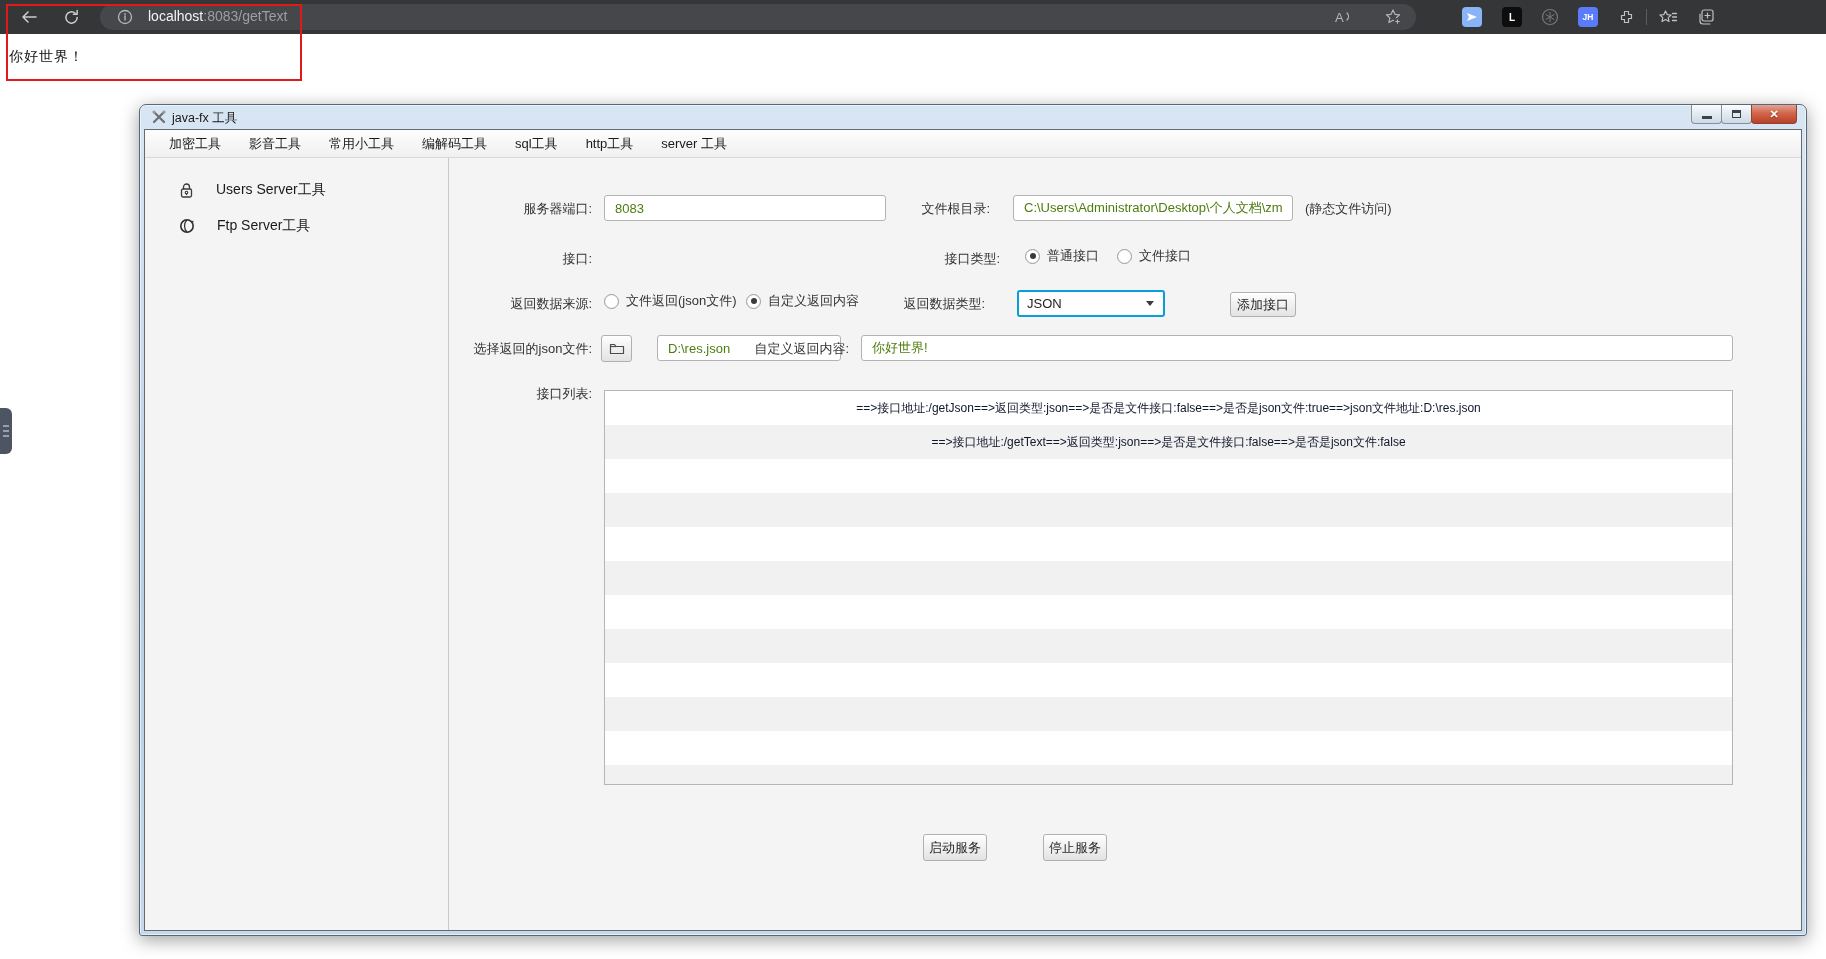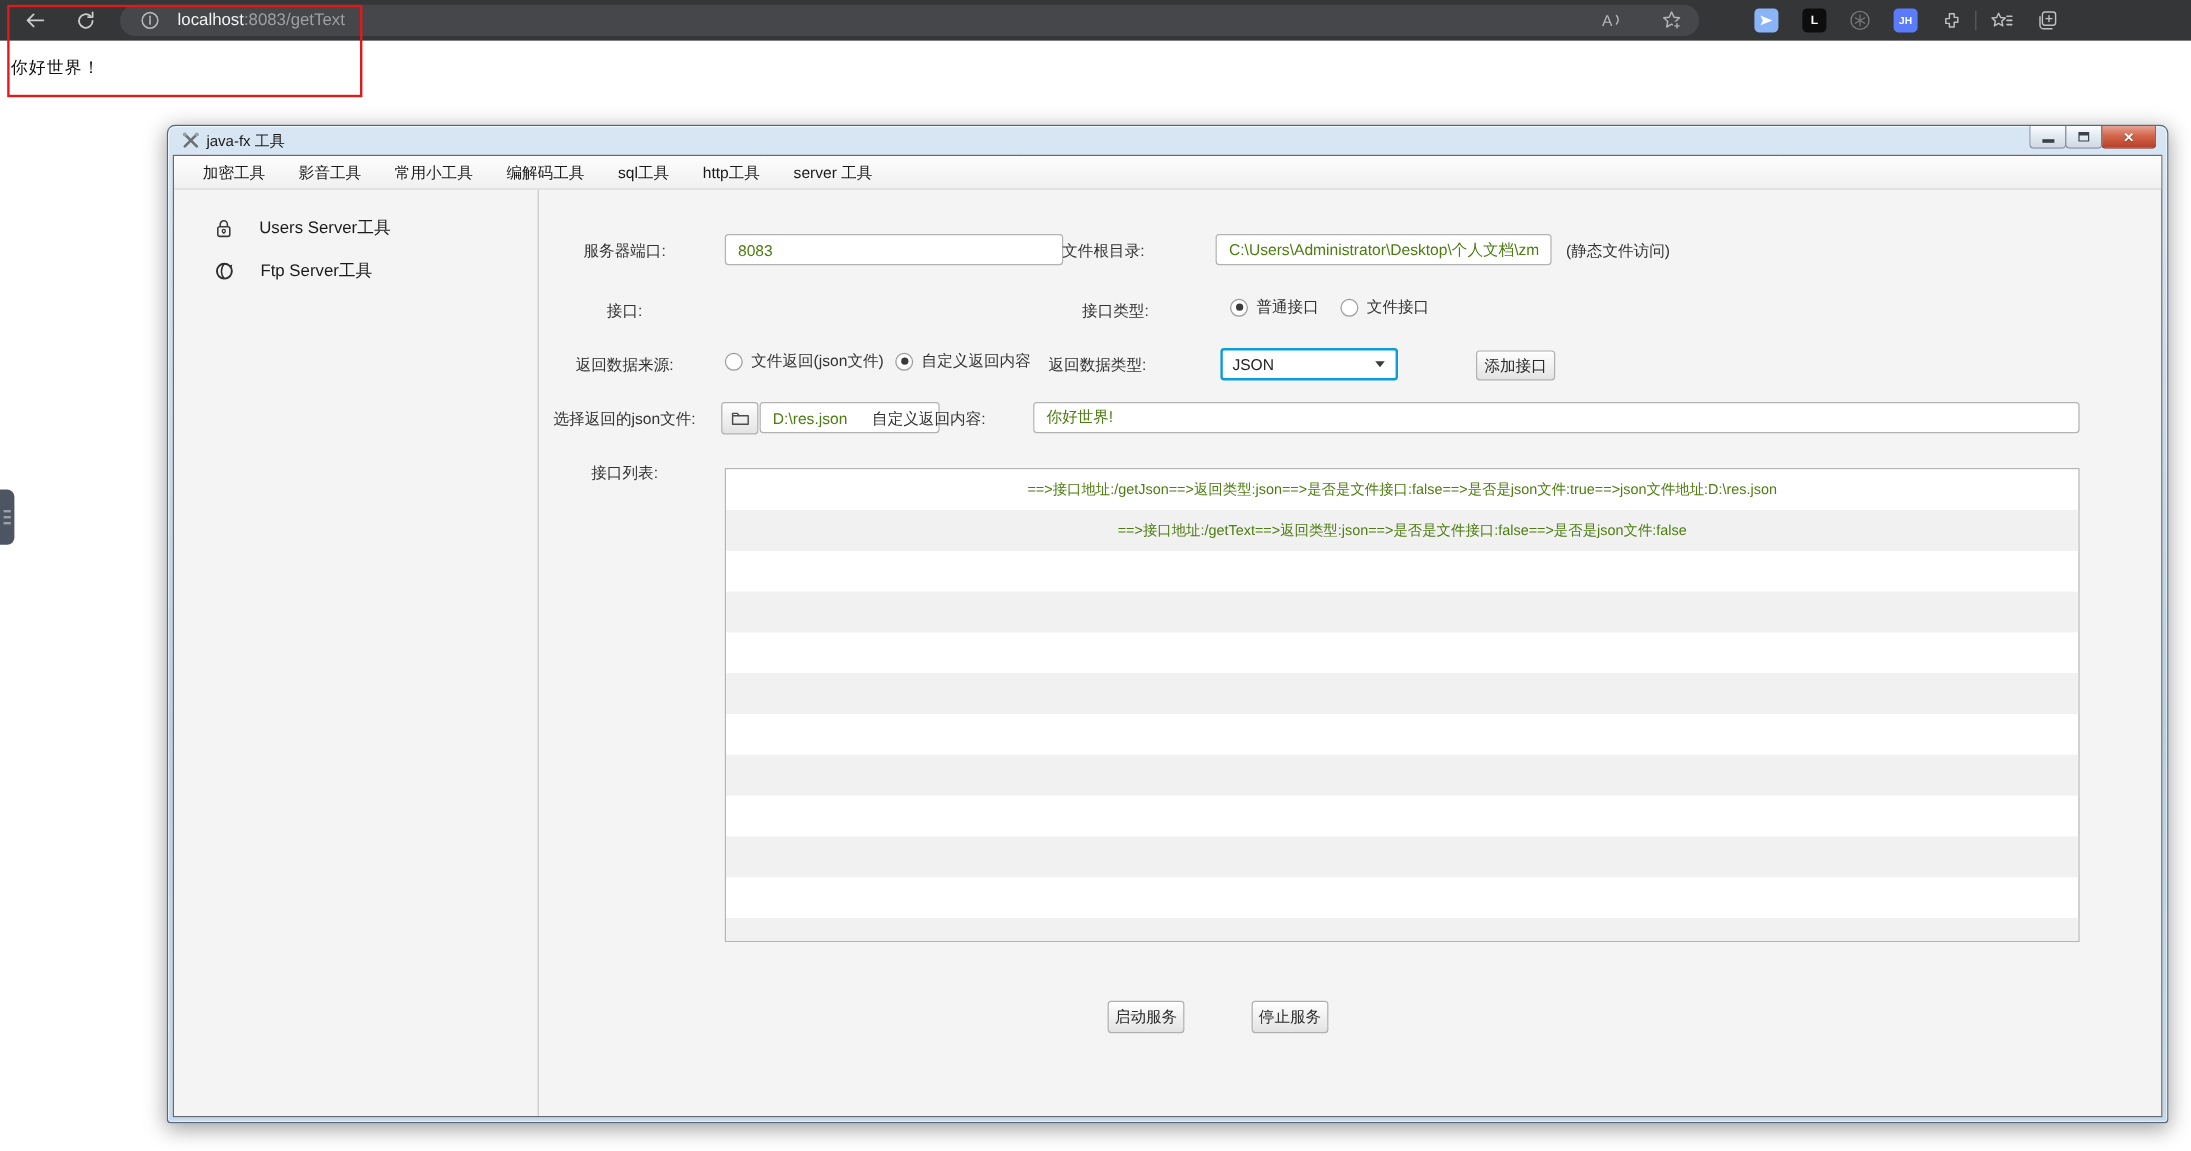--- a/index.html
+++ b/index.html
@@ -63,7 +63,7 @@
   .sb-item .sb-label { font-size:14px; color:#1a1a1a; margin-left:22px; }
   .fx-form { position:relative; flex:1; }
 
-  .flabel { position:absolute; font-size:13px; color:#333; text-align:center; white-space:nowrap; }
+  .flabel { position:absolute; font-size:13px; color:#333; text-align:right; white-space:nowrap; }
   .finput { position:absolute; height:26px; background:#fff; border:1px solid #b3b3b3;
             border-radius:3px; font-size:13px; color:#4d7c0f; padding:0 10px;
             font-family:Liberation Sans, sans-serif; outline:none; }

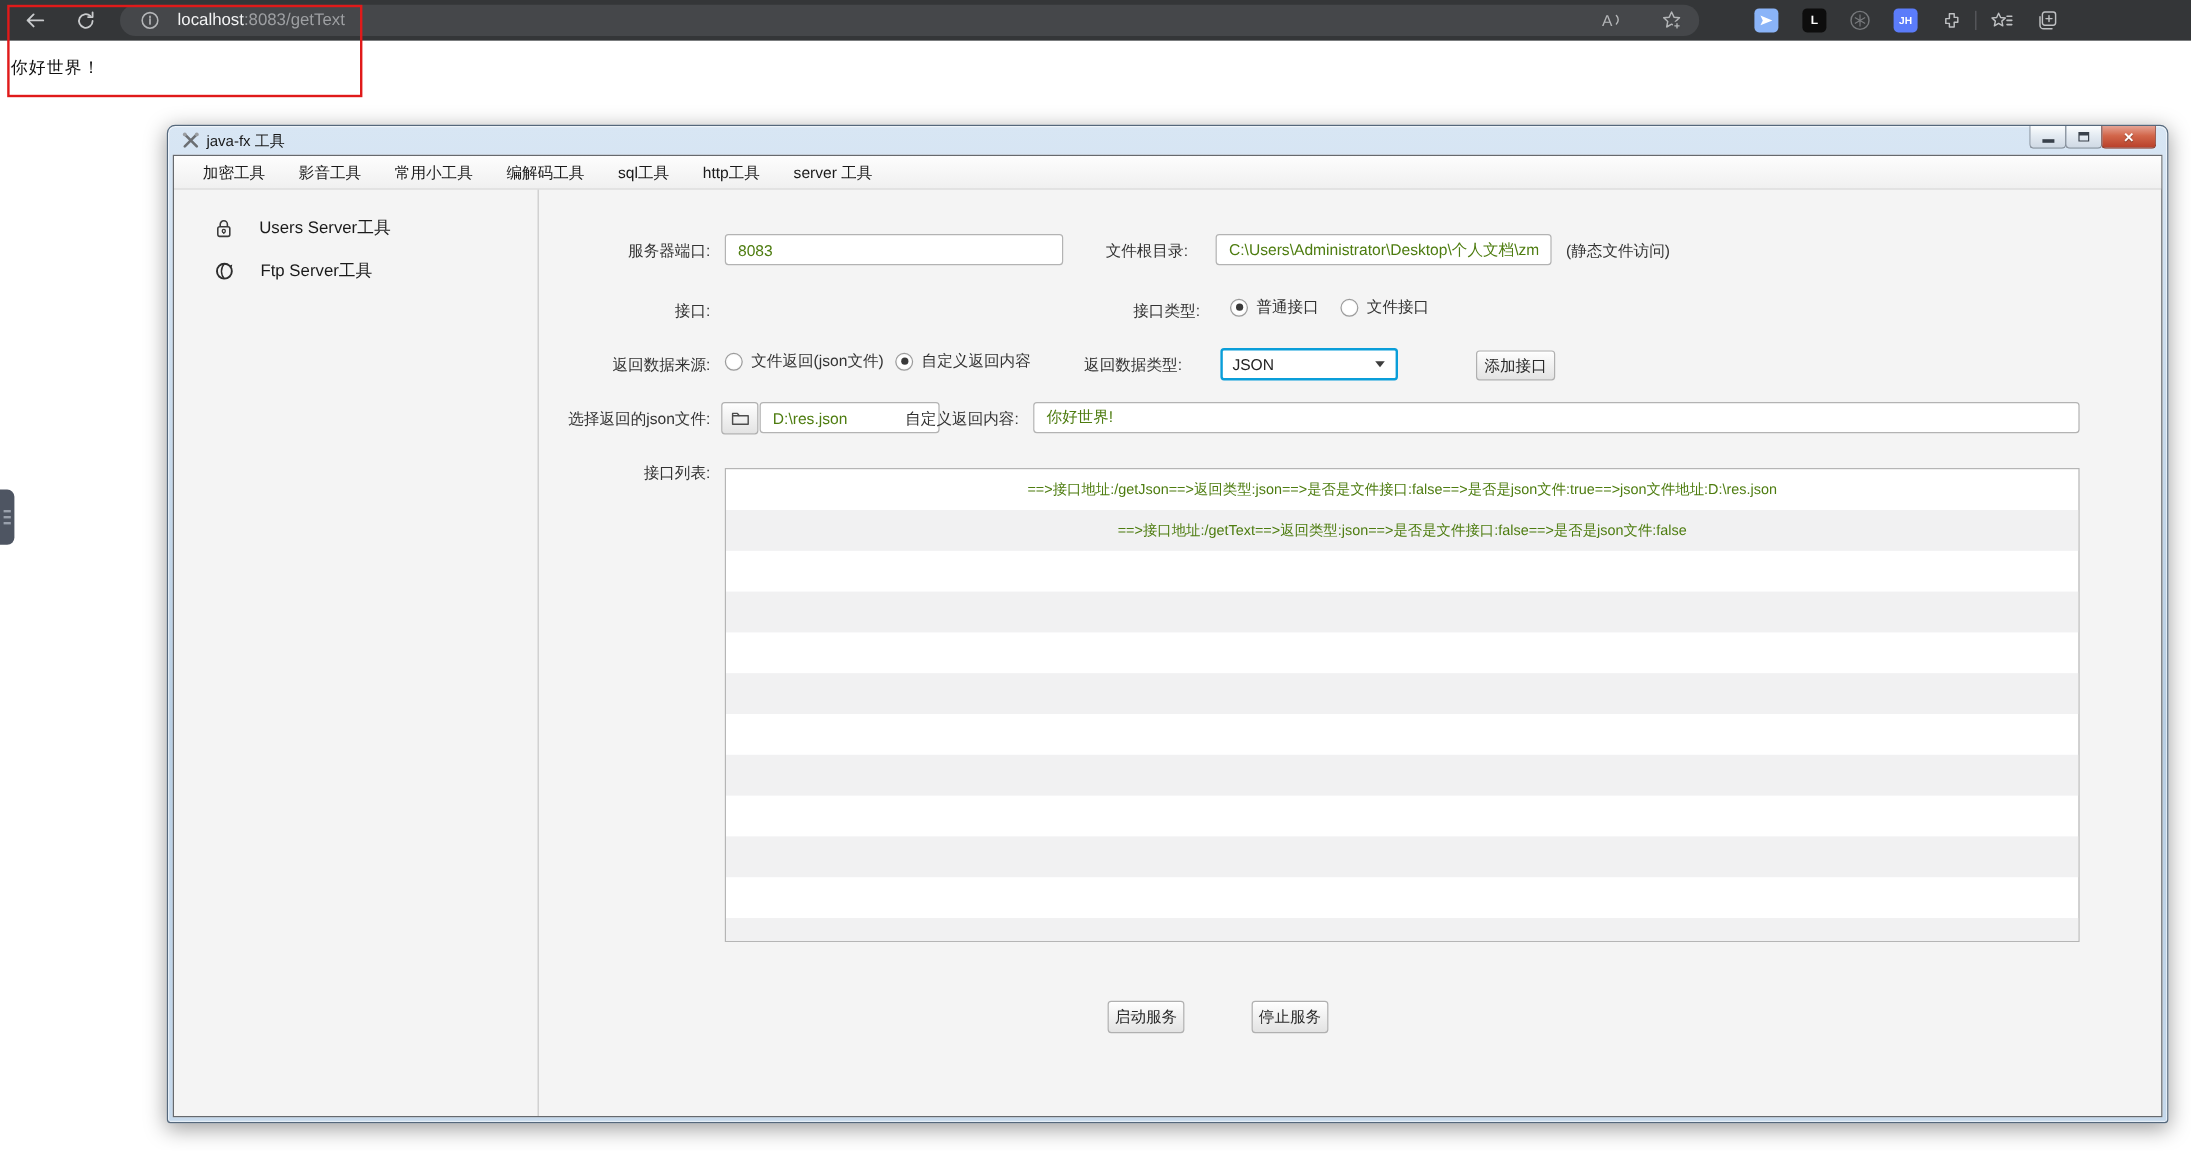--- a/index.html
+++ b/index.html
@@ -289,7 +289,7 @@
                 <path d="M1.5 4.5h5.5" stroke="#4c4c4c" stroke-width="1.2"></path>
               </svg>
           </div>
-          <input class="finput" style="left: 184px; top: 177px; width: 150px;" value="D:\res.json">
+          <input class="finput" style="left: 208px; top: 177px; width: 184px;" value="D:\res.json">
           <div class="flabel" style="left:250px;top:182px;width:150px">自定义返回内容:</div>
           <input class="finput" style="left: 412px; top: 177px; width: 872px;" value="你好世界!">
 

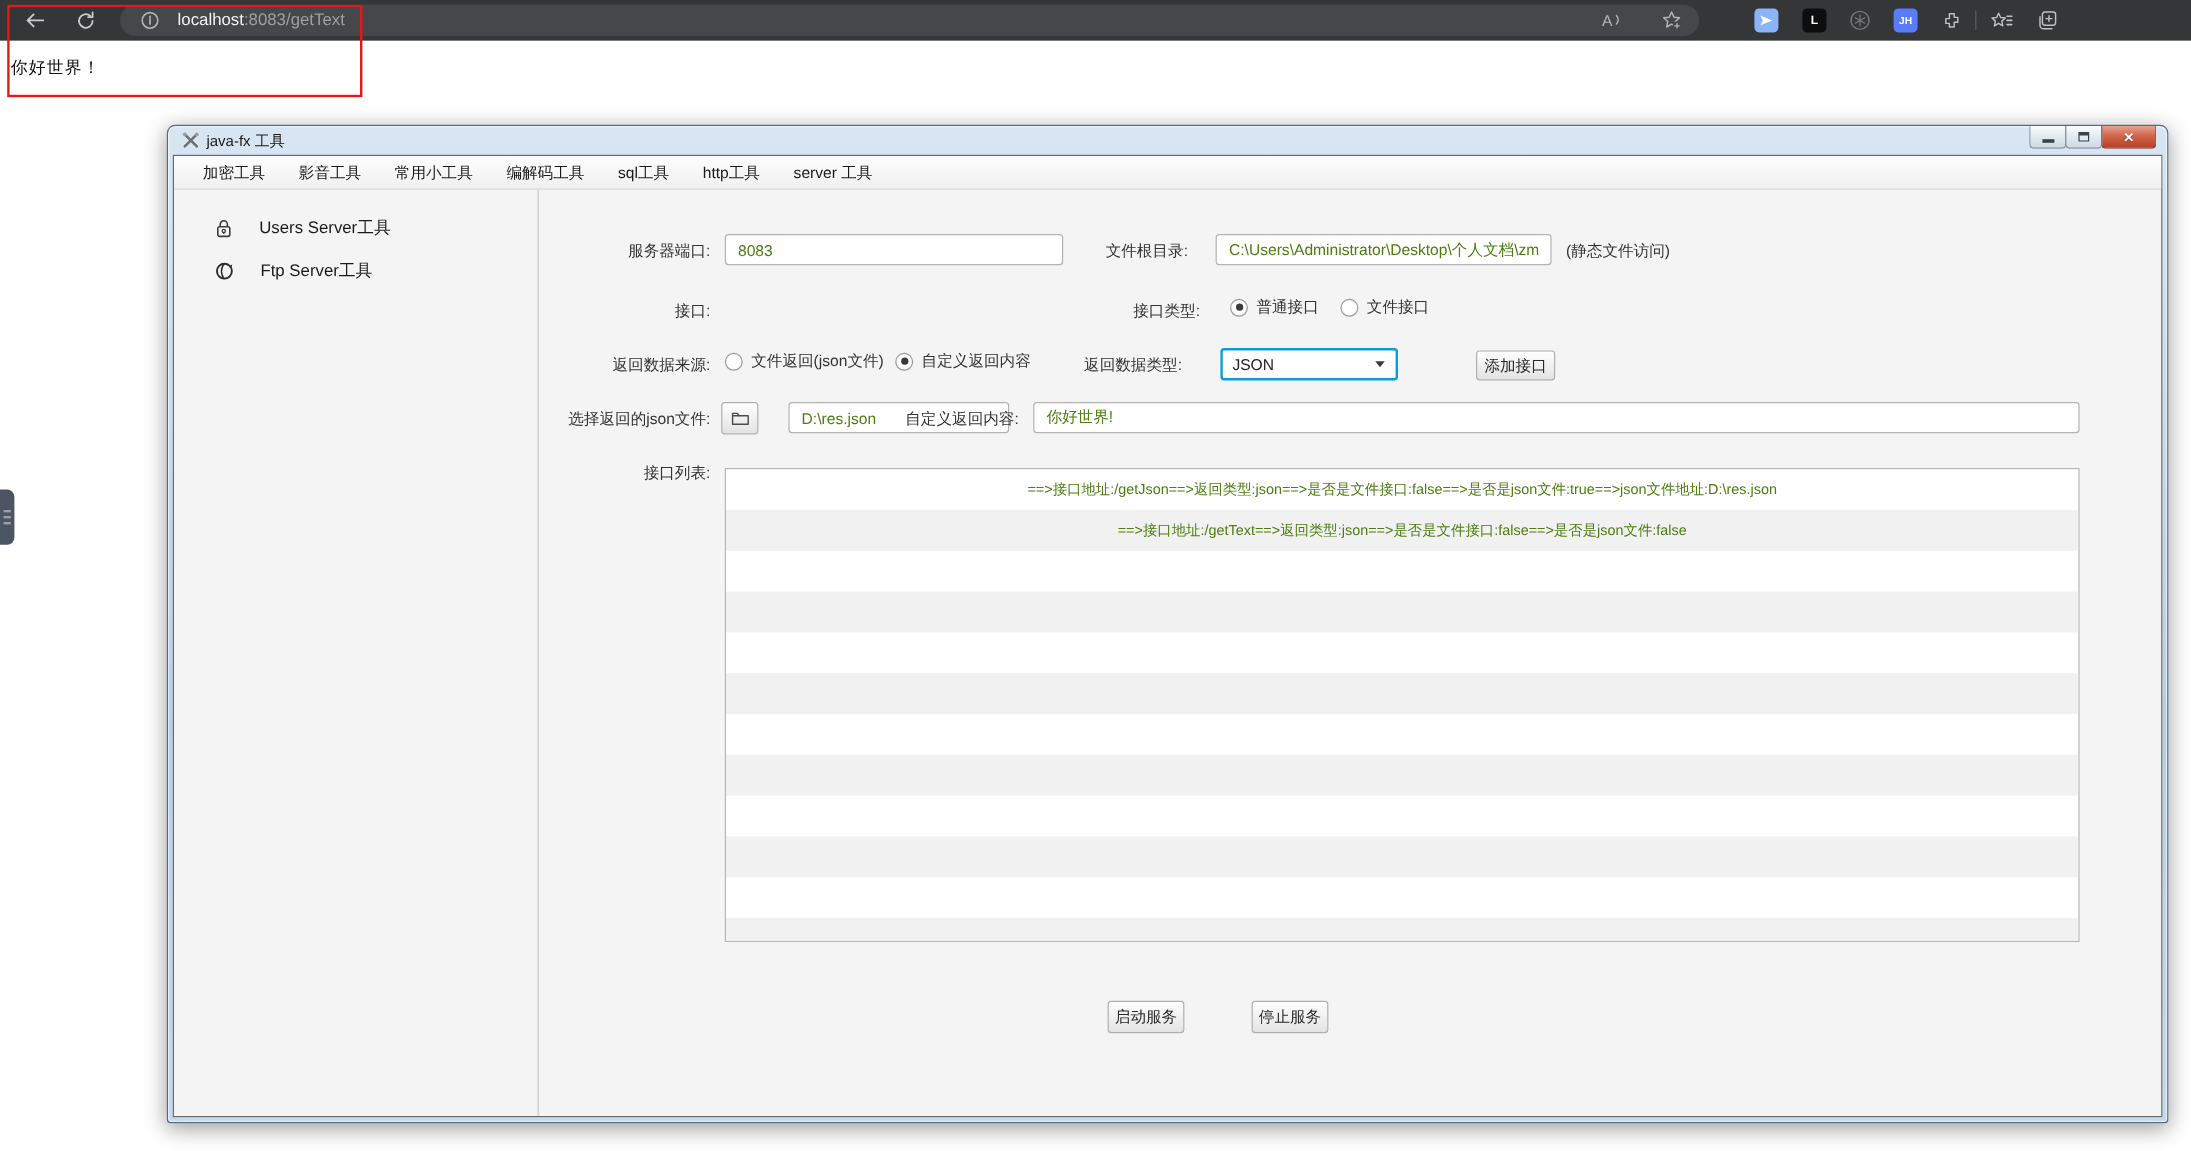--- a/index.html
+++ b/index.html
@@ -89,7 +89,7 @@
                box-shadow:inset 0 1px 0 #fff; }
 
   .list { position:absolute; background:#fff; border:1px solid #b5b5b5; overflow:hidden; }
-  .lrow { height:34px; line-height:34px; text-align:center; font-size:12px; color:#4d7c0f;
+  .lrow { height:34px; line-height:34px; text-align:center; font-size:12px; color:#0f172a;
           white-space:nowrap; overflow:hidden; }
   .lrow.alt { background:#f1f1f2; }
 

